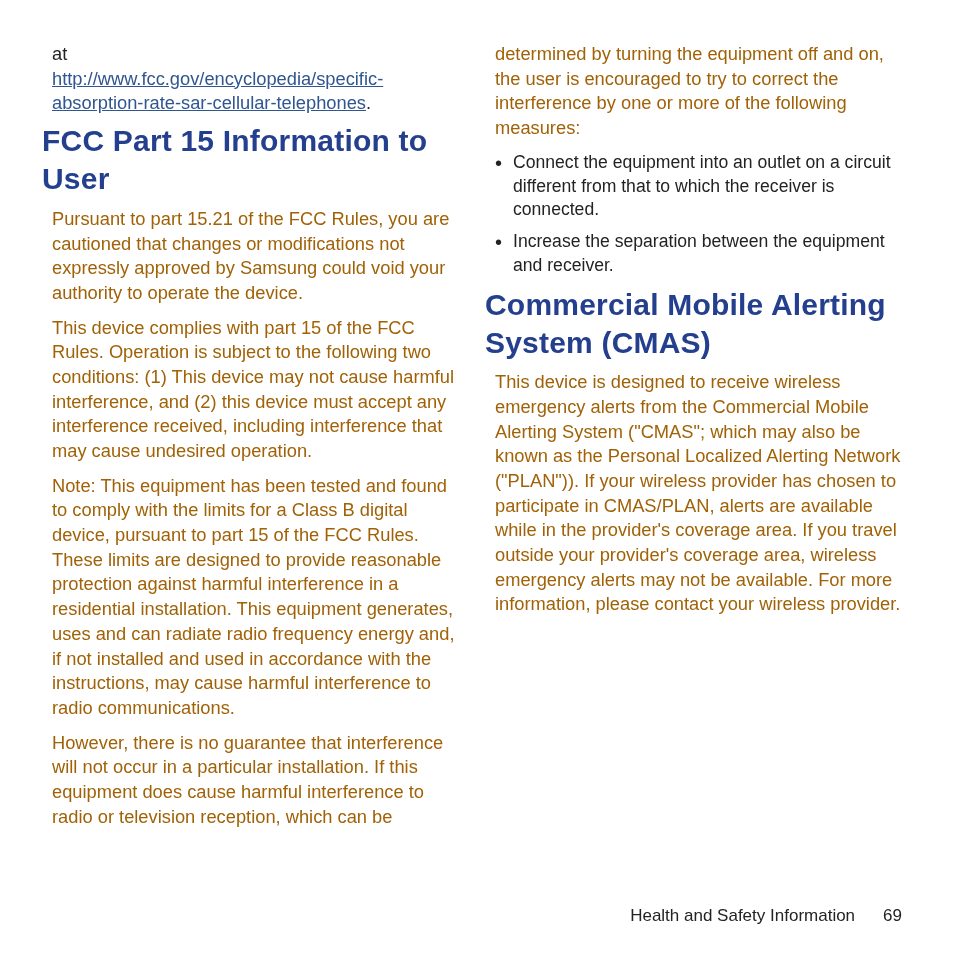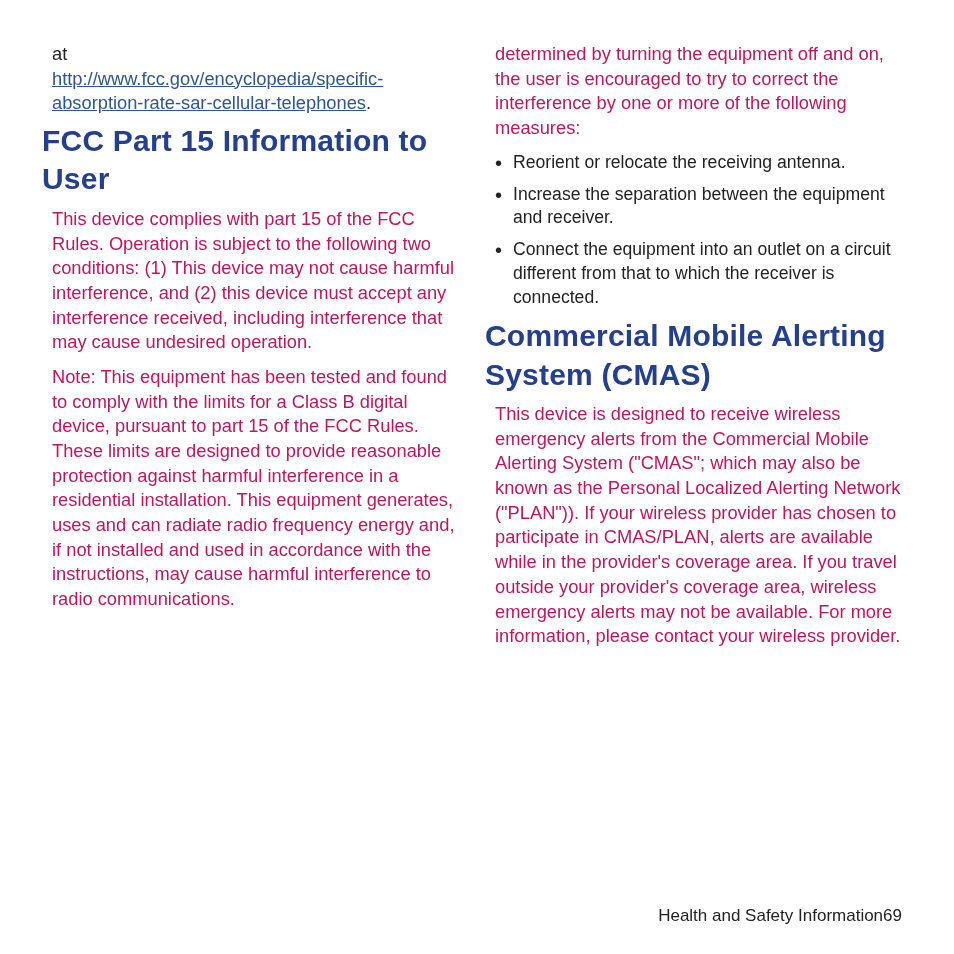--- a/index.html
+++ b/index.html
@@ -41,7 +41,7 @@
     }
     p.body {
       font-size: 18.3px;
-      color: #be185d;
+      color: #a16207;
       line-height: 1.35;
       margin-bottom: 10px;
       font-stretch: condensed;

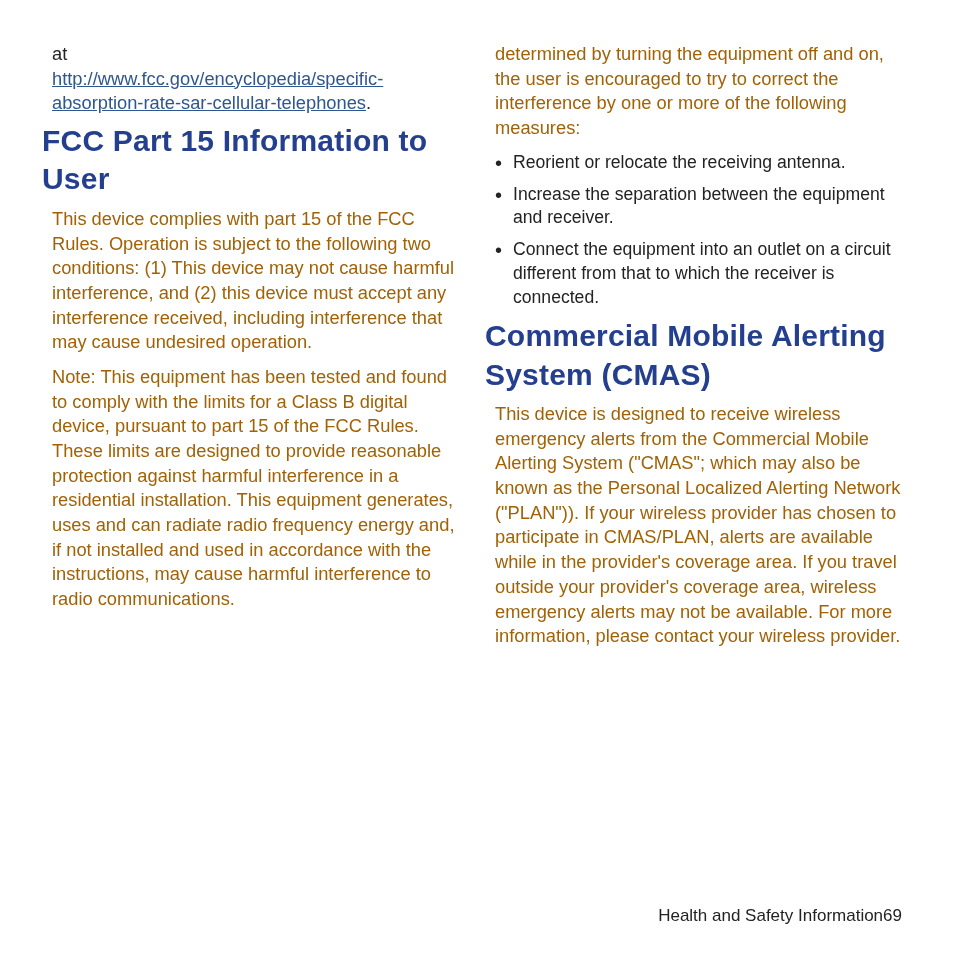--- a/index.html
+++ b/index.html
@@ -102,7 +102,6 @@
     <p class="body">determined by turning the equipment off and on, the user is encouraged to try to correct the interference by one or more of the following measures:</p>
 
     <ul>
-      <li>Reorient or relocate the receiving antenna.</li>
       <li>Increase the separation between the equipment and receiver.</li>
       <li>Connect the equipment into an outlet on a circuit different from that to which the receiver is connected.</li>
     </ul>

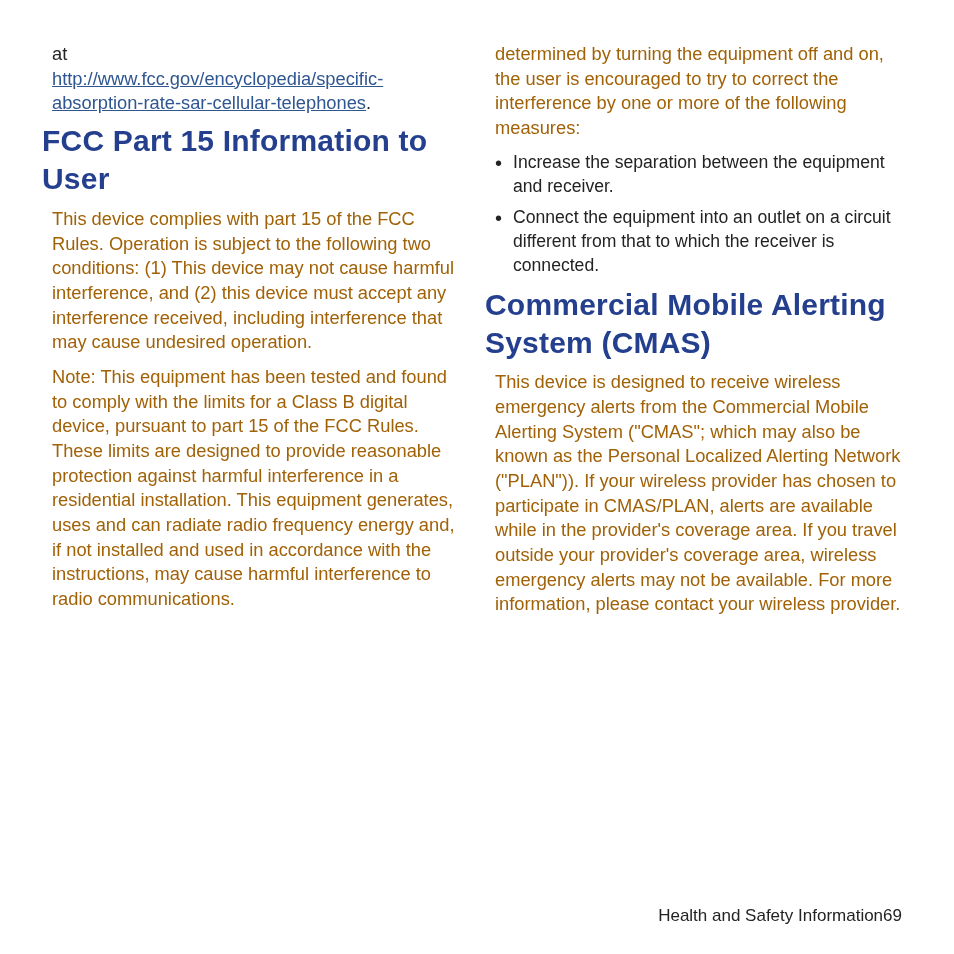--- a/index.html
+++ b/index.html
@@ -94,6 +94,7 @@
 
     <h2>FCC Part 15 Information to User</h2>
 
+    <p class="body">Pursuant to part 15.21 of the FCC Rules, you are cautioned that changes or modifications not expressly approved by Samsung could void your authority to operate the device.</p>
     <p class="body">This device complies with part 15 of the FCC Rules. Operation is subject to the following two conditions: (1) This device may not cause harmful interference, and (2) this device must accept any interference received, including interference that may cause undesired operation.</p>
     <p class="body">Note: This equipment has been tested and found to comply with the limits for a Class B digital device, pursuant to part 15 of the FCC Rules. These limits are designed to provide reasonable protection against harmful interference in a residential installation. This equipment generates, uses and can radiate radio frequency energy and, if not installed and used in accordance with the instructions, may cause harmful interference to radio communications.</p>
   </div>

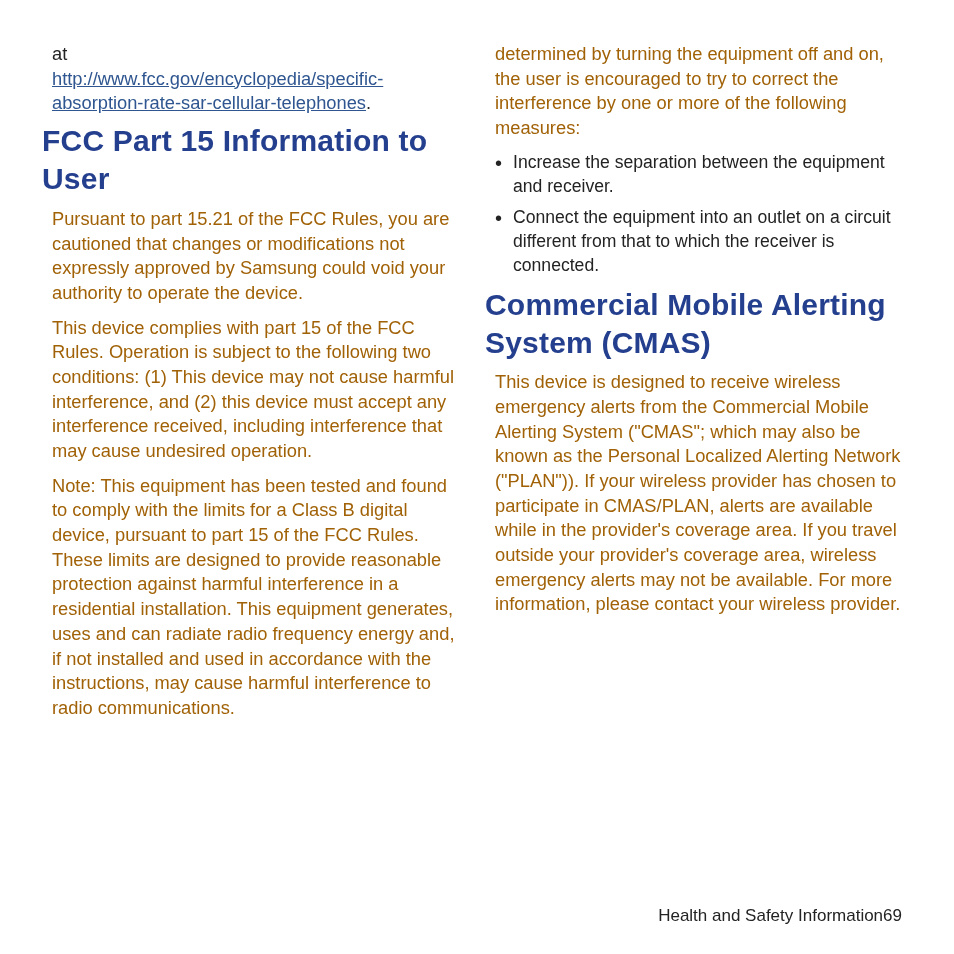--- a/index.html
+++ b/index.html
@@ -103,8 +103,8 @@
     <p class="body">determined by turning the equipment off and on, the user is encouraged to try to correct the interference by one or more of the following measures:</p>
 
     <ul>
+      <li>Connect the equipment into an outlet on a circuit different from that to which the receiver is connected.</li>
       <li>Increase the separation between the equipment and receiver.</li>
-      <li>Connect the equipment into an outlet on a circuit different from that to which the receiver is connected.</li>
     </ul>
 
     <h2>Commercial Mobile Alerting System (CMAS)</h2>

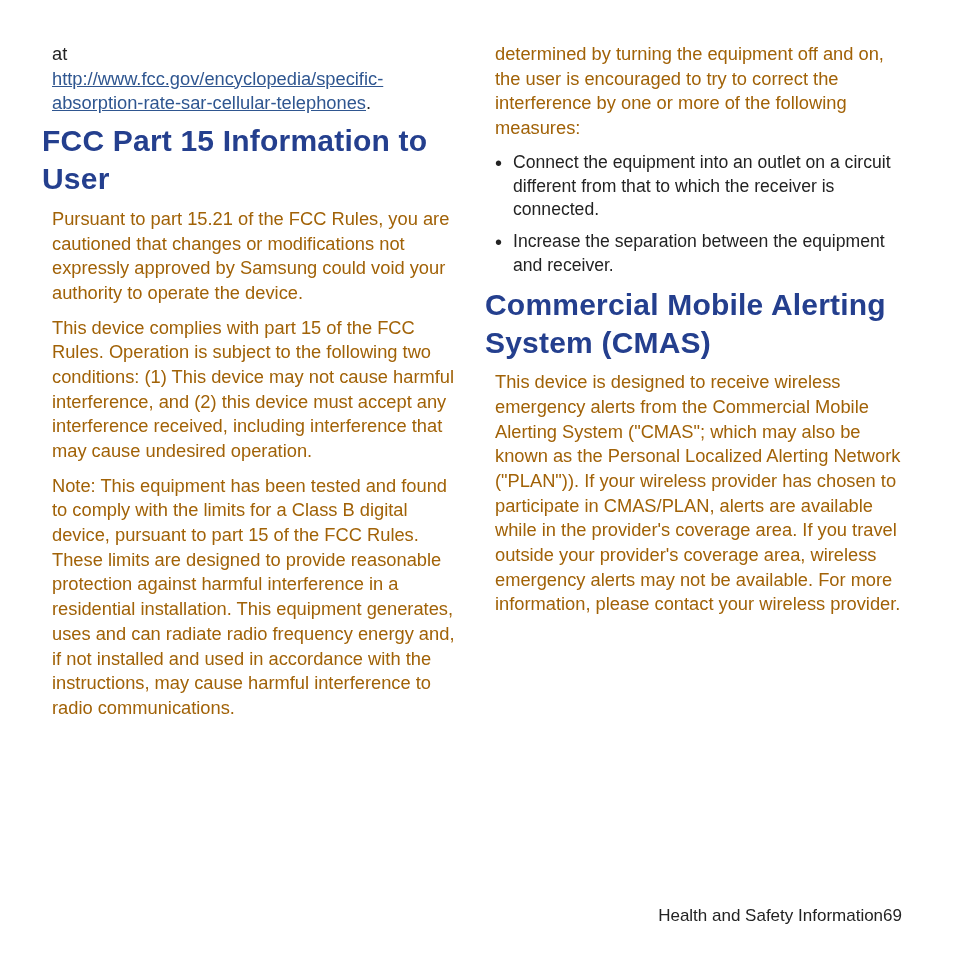--- a/index.html
+++ b/index.html
@@ -97,6 +97,7 @@
     <p class="body">Pursuant to part 15.21 of the FCC Rules, you are cautioned that changes or modifications not expressly approved by Samsung could void your authority to operate the device.</p>
     <p class="body">This device complies with part 15 of the FCC Rules. Operation is subject to the following two conditions: (1) This device may not cause harmful interference, and (2) this device must accept any interference received, including interference that may cause undesired operation.</p>
     <p class="body">Note: This equipment has been tested and found to comply with the limits for a Class B digital device, pursuant to part 15 of the FCC Rules. These limits are designed to provide reasonable protection against harmful interference in a residential installation. This equipment generates, uses and can radiate radio frequency energy and, if not installed and used in accordance with the instructions, may cause harmful interference to radio communications.</p>
+    <p class="body">However, there is no guarantee that interference will not occur in a particular installation. If this equipment does cause harmful interference to radio or television reception, which can be</p>
   </div>
 
   <div class="col">

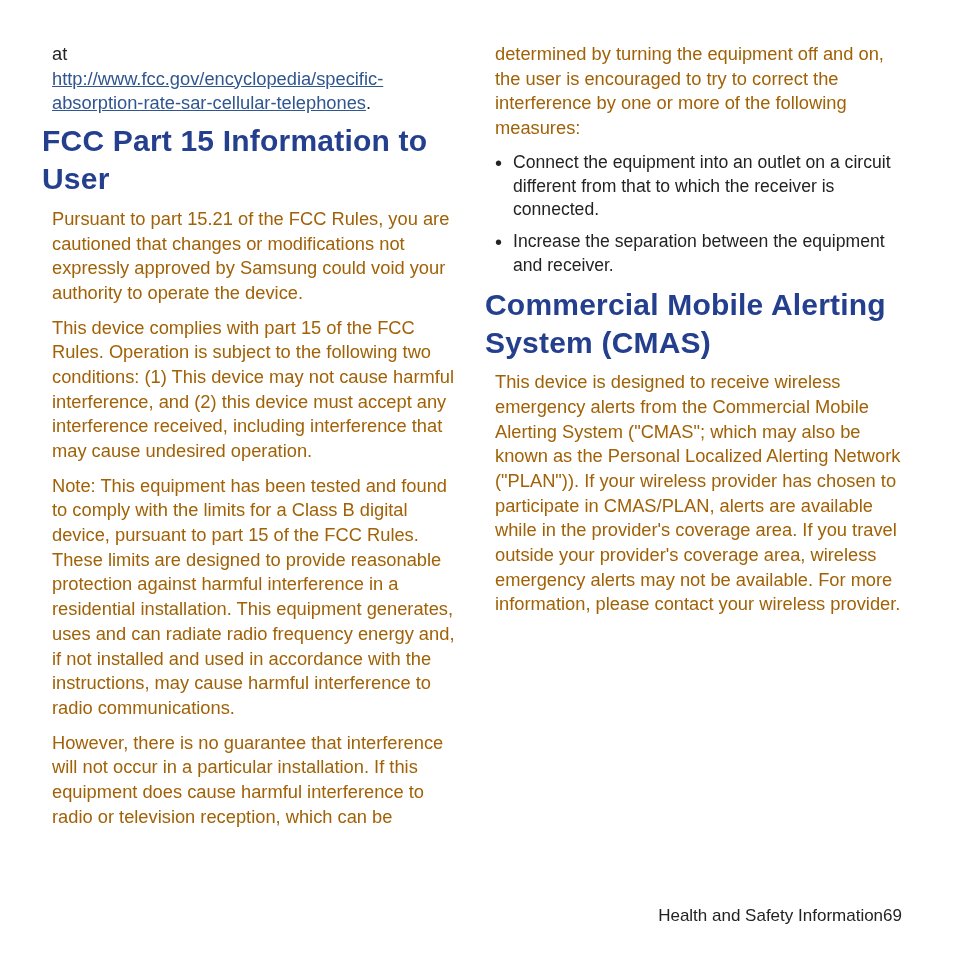--- a/index.html
+++ b/index.html
@@ -75,6 +75,7 @@
       color: #232323;
       display: flex;
       align-items: baseline;
+      gap: 28px;
       font-stretch: condensed;
     }
     .page-no {

